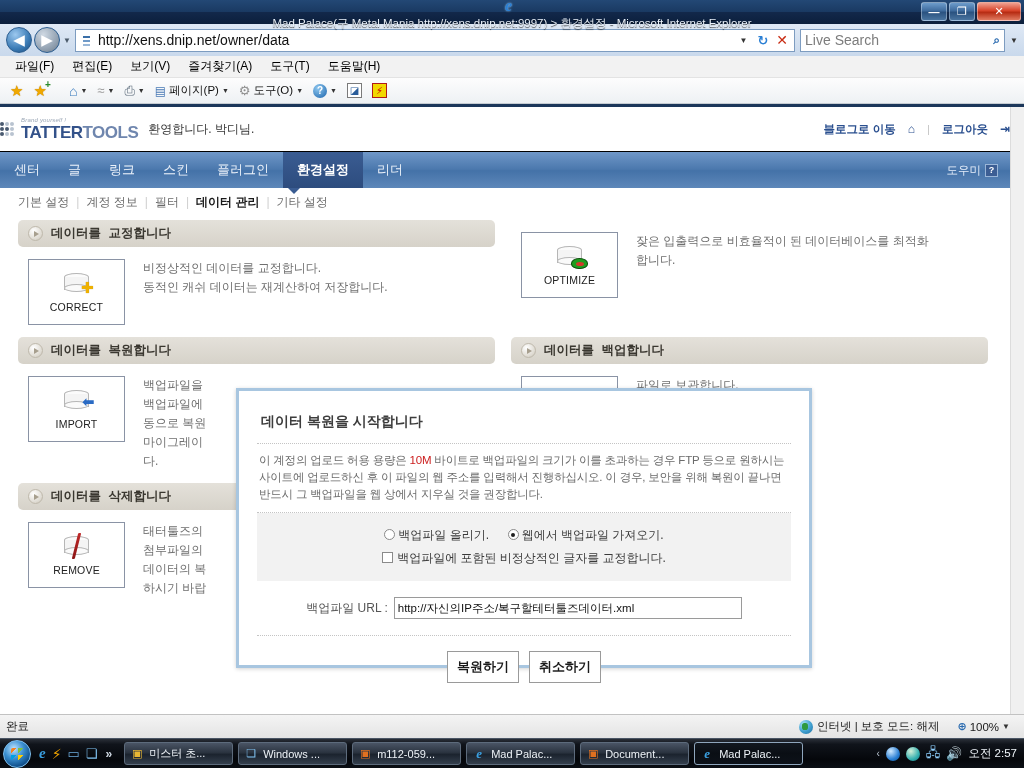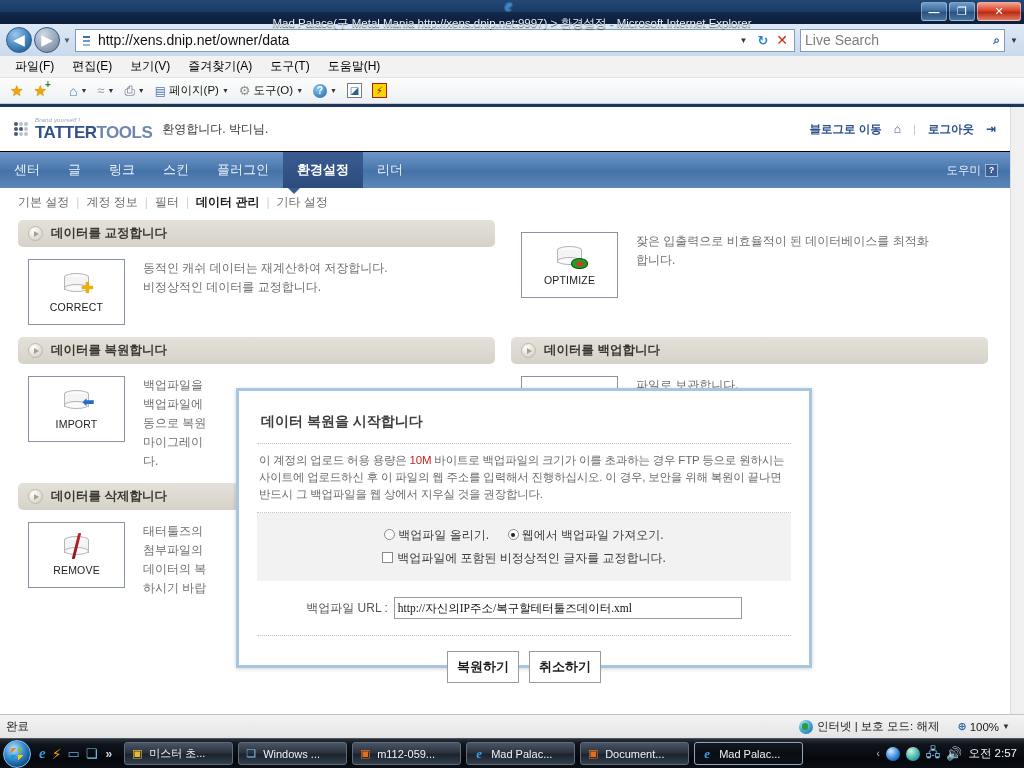--- a/index.html
+++ b/index.html
@@ -147,7 +147,7 @@
   
   .tt-header {
     height: 45px; display: flex; align-items: center;
-    padding: 0 14px; border-bottom: 1px solid #000;
+    padding: 0 0; border-bottom: 1px solid #000;
     background: #fff;
   }
   .tt-logo-dots {

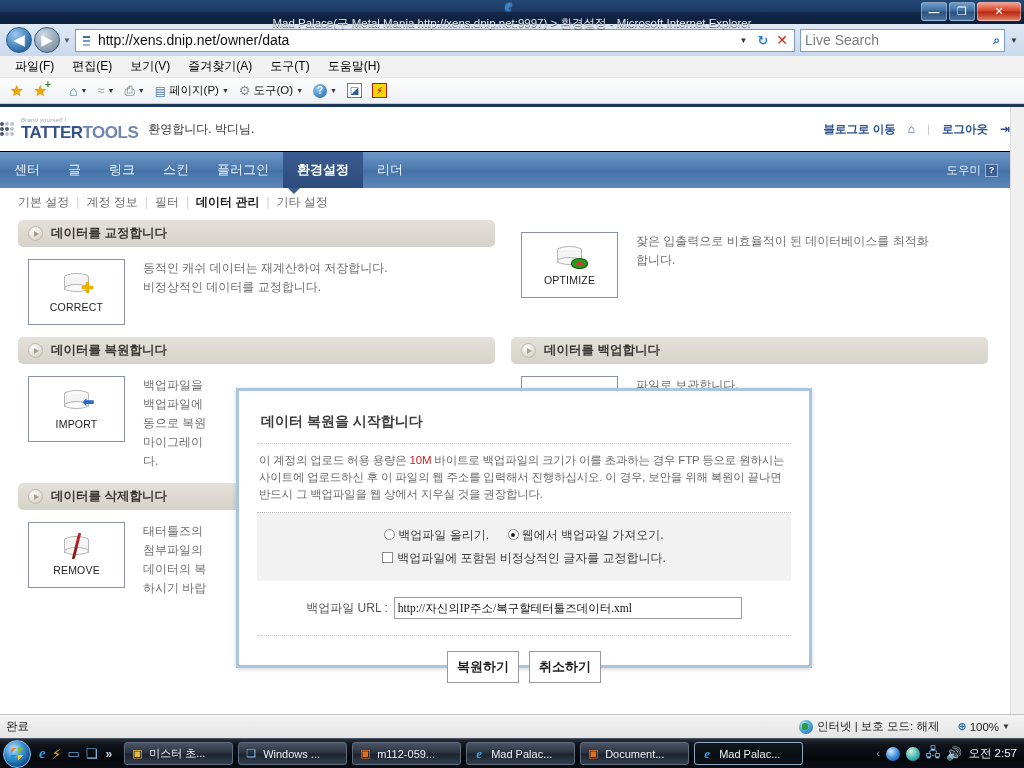--- a/index.html
+++ b/index.html
@@ -209,7 +209,7 @@
   .panel-head {
     height: 27px; border-radius: 5px;
     background: linear-gradient(180deg,#e4e1da 0%, #d6d2c9 100%);
-    display:flex; align-items:center; padding-left: 10px; gap:8px;
+    display:flex; align-items:center; padding-left: 10px; gap:8px;font-family:Liberation Mono, monospace;
   }
   .panel-head .tri {
     width:15px;height:15px;border-radius:50%;

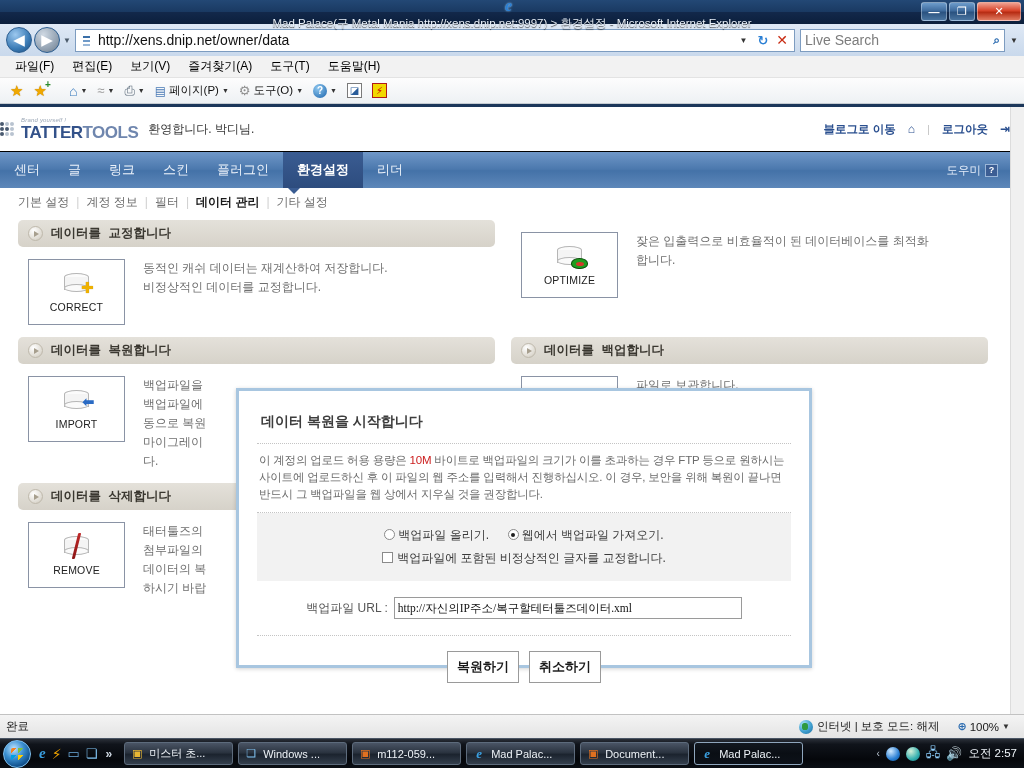--- a/index.html
+++ b/index.html
@@ -553,8 +553,8 @@
                 <span class="label">CORRECT</span>
               </div>
               <div class="panel-desc">
+                <div>비정상적인 데이터를 교정합니다.</div>
                 <div>동적인 캐쉬 데이터는 재계산하여 저장합니다.</div>
-                <div>비정상적인 데이터를 교정합니다.</div>
               </div>
             </div>
           </div>

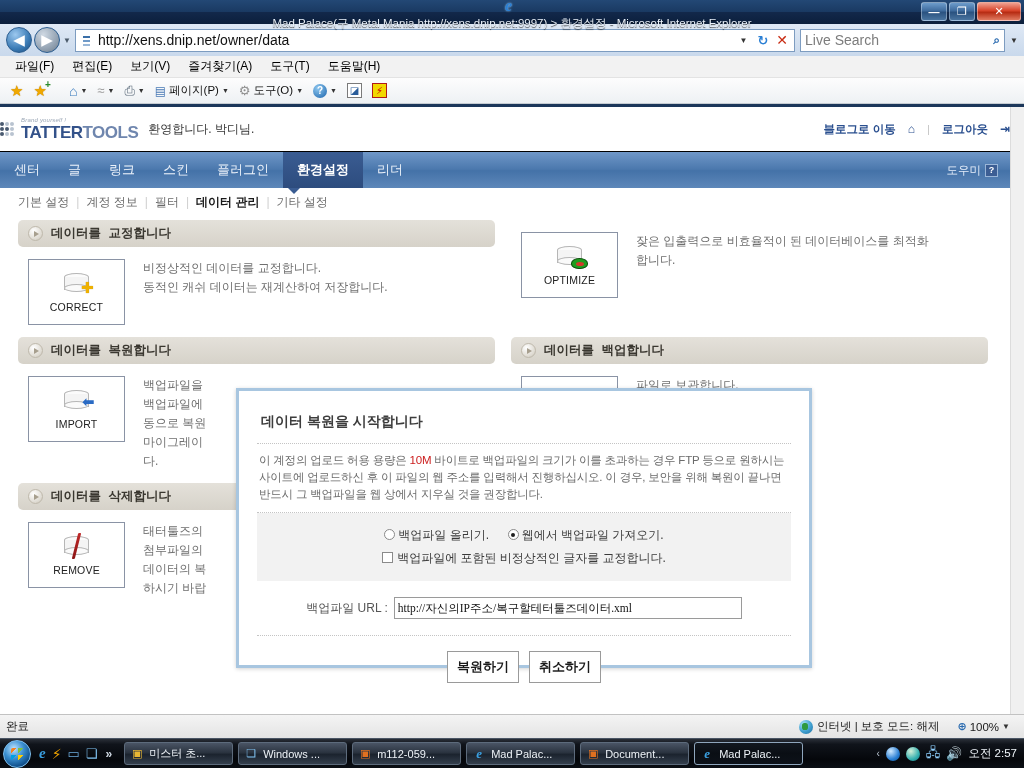--- a/index.html
+++ b/index.html
@@ -310,7 +310,7 @@
   .url-input {
     width: 348px; height: 22px; border:1px solid #9a9a9a; background:#fff;
     font-size:11.5px; color:#111; padding: 0 3px; line-height:20px;
-    font-family:Liberation Serif, serif;
+    font-family:Liberation Sans, sans-serif;
   }
   .modal-btns { display:flex; justify-content:center; gap:10px; padding-top: 15px; }
   .mbtn {

